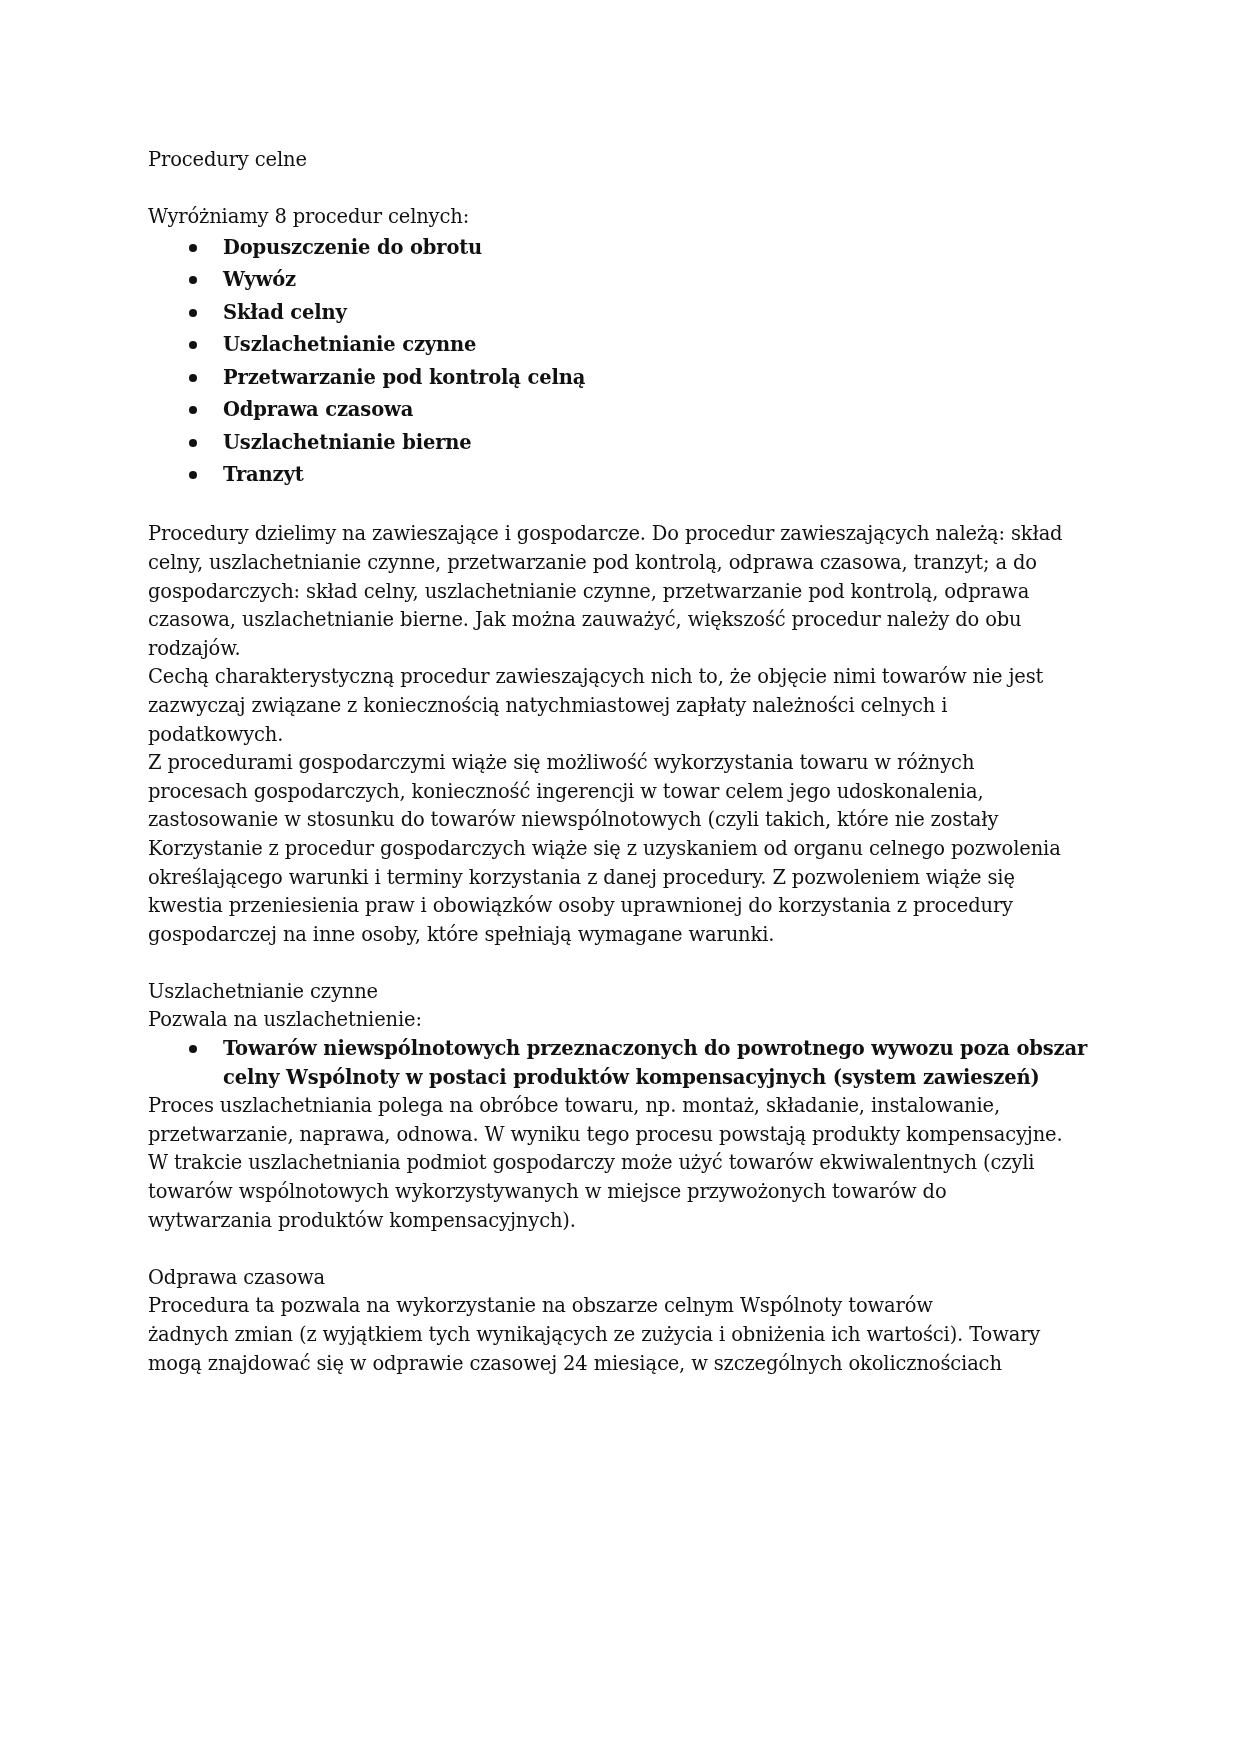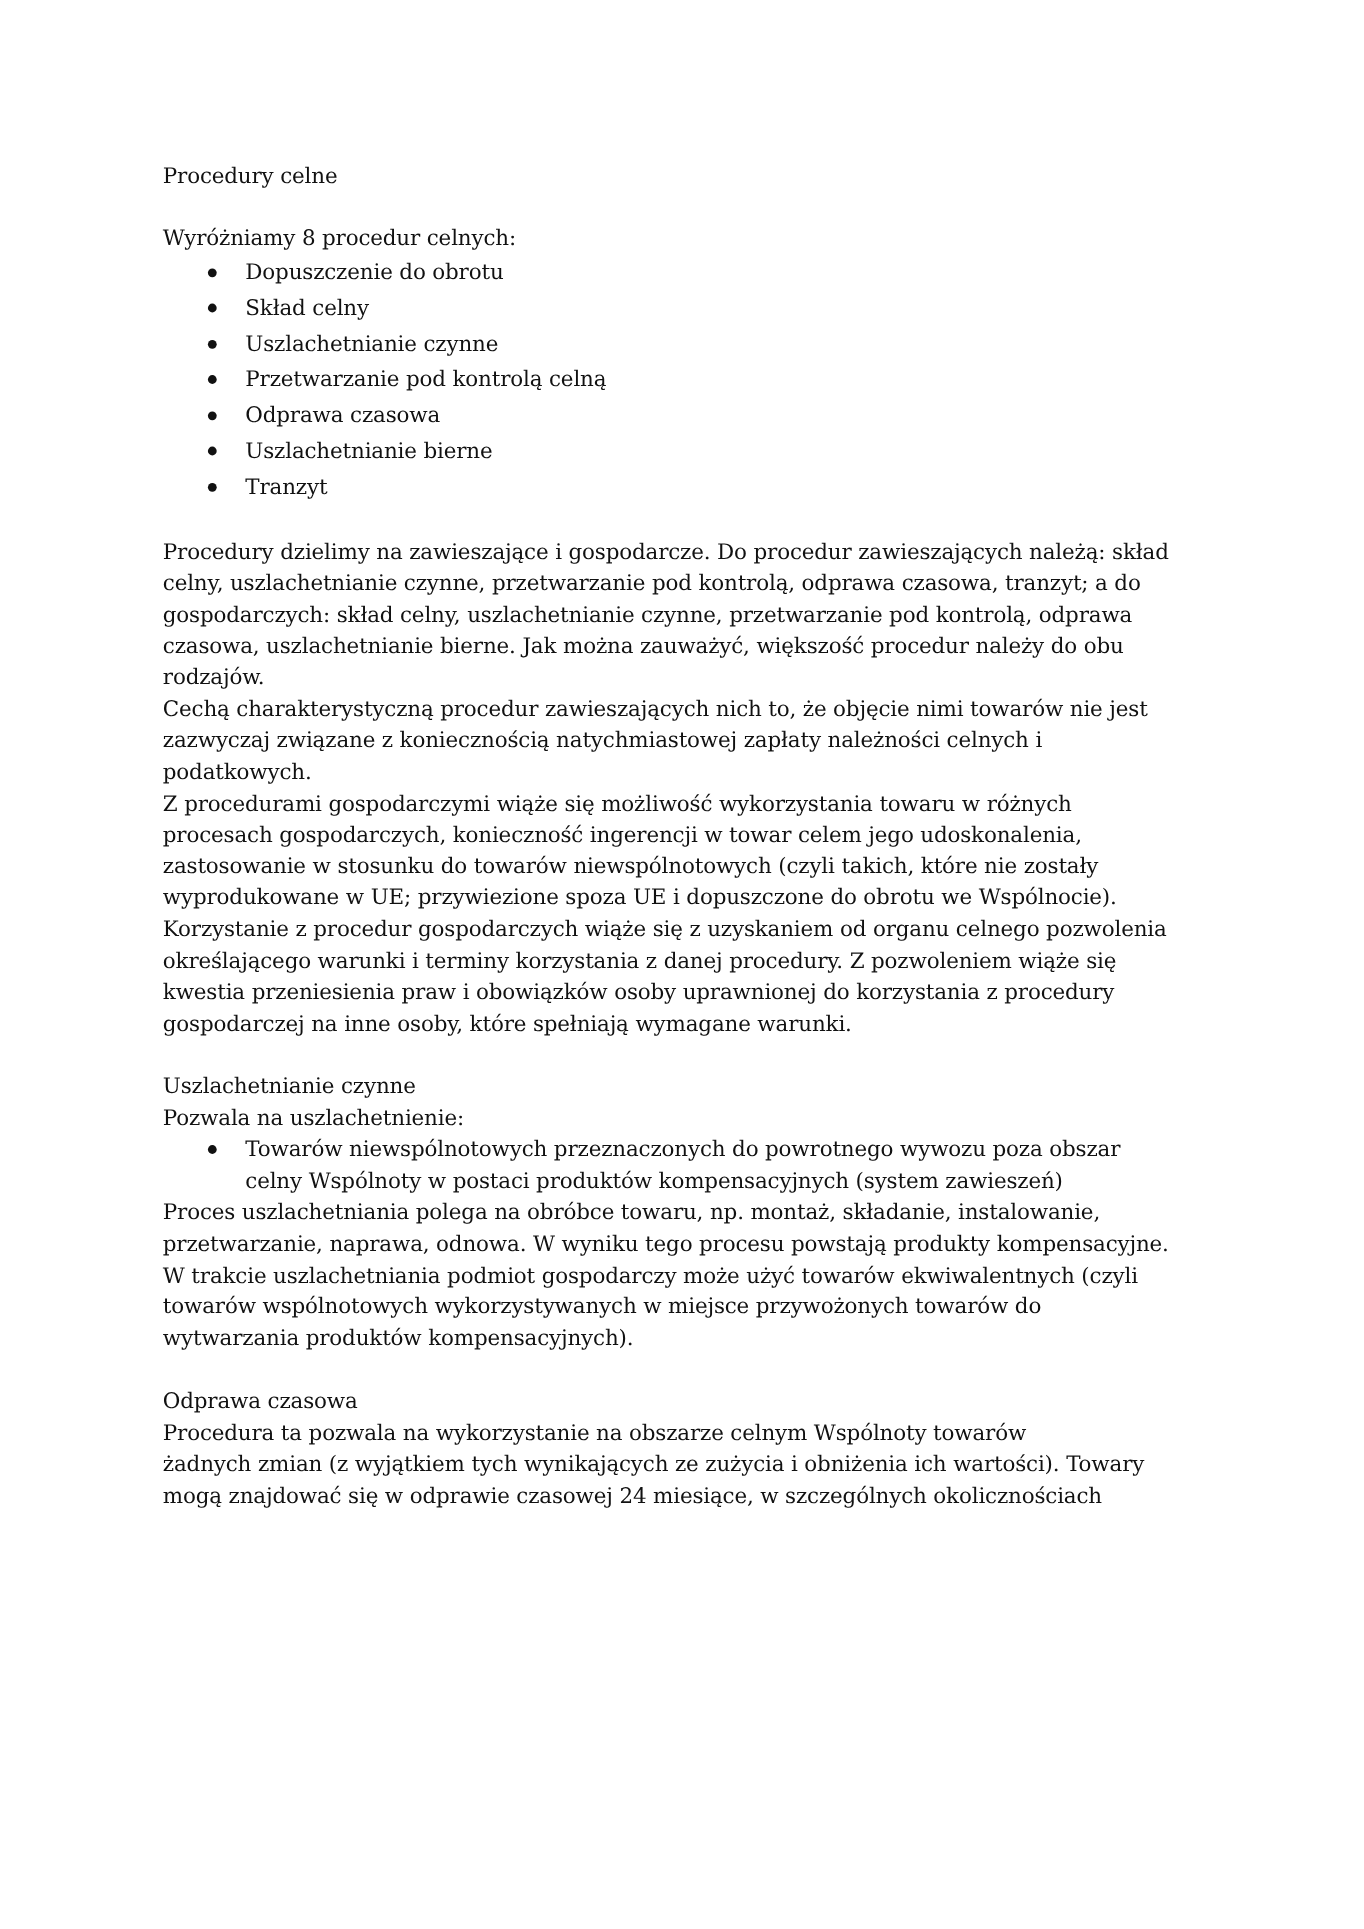--- a/index.html
+++ b/index.html
@@ -15,7 +15,7 @@
     letter-spacing: -0.15px;
   }
   .gap { height: 28.6px; }
-  .bullet-list { margin: 0; padding: 0; list-style: none; }
+  .bullet-list { margin: 0; padding: 0; list-style: none; font-weight: bold; }
   .bullet-item { position: relative; padding-left: 75px; }
   .bullet-dot {
     position: absolute; left: 41px; top: 10px; width: 8px; height: 8px;

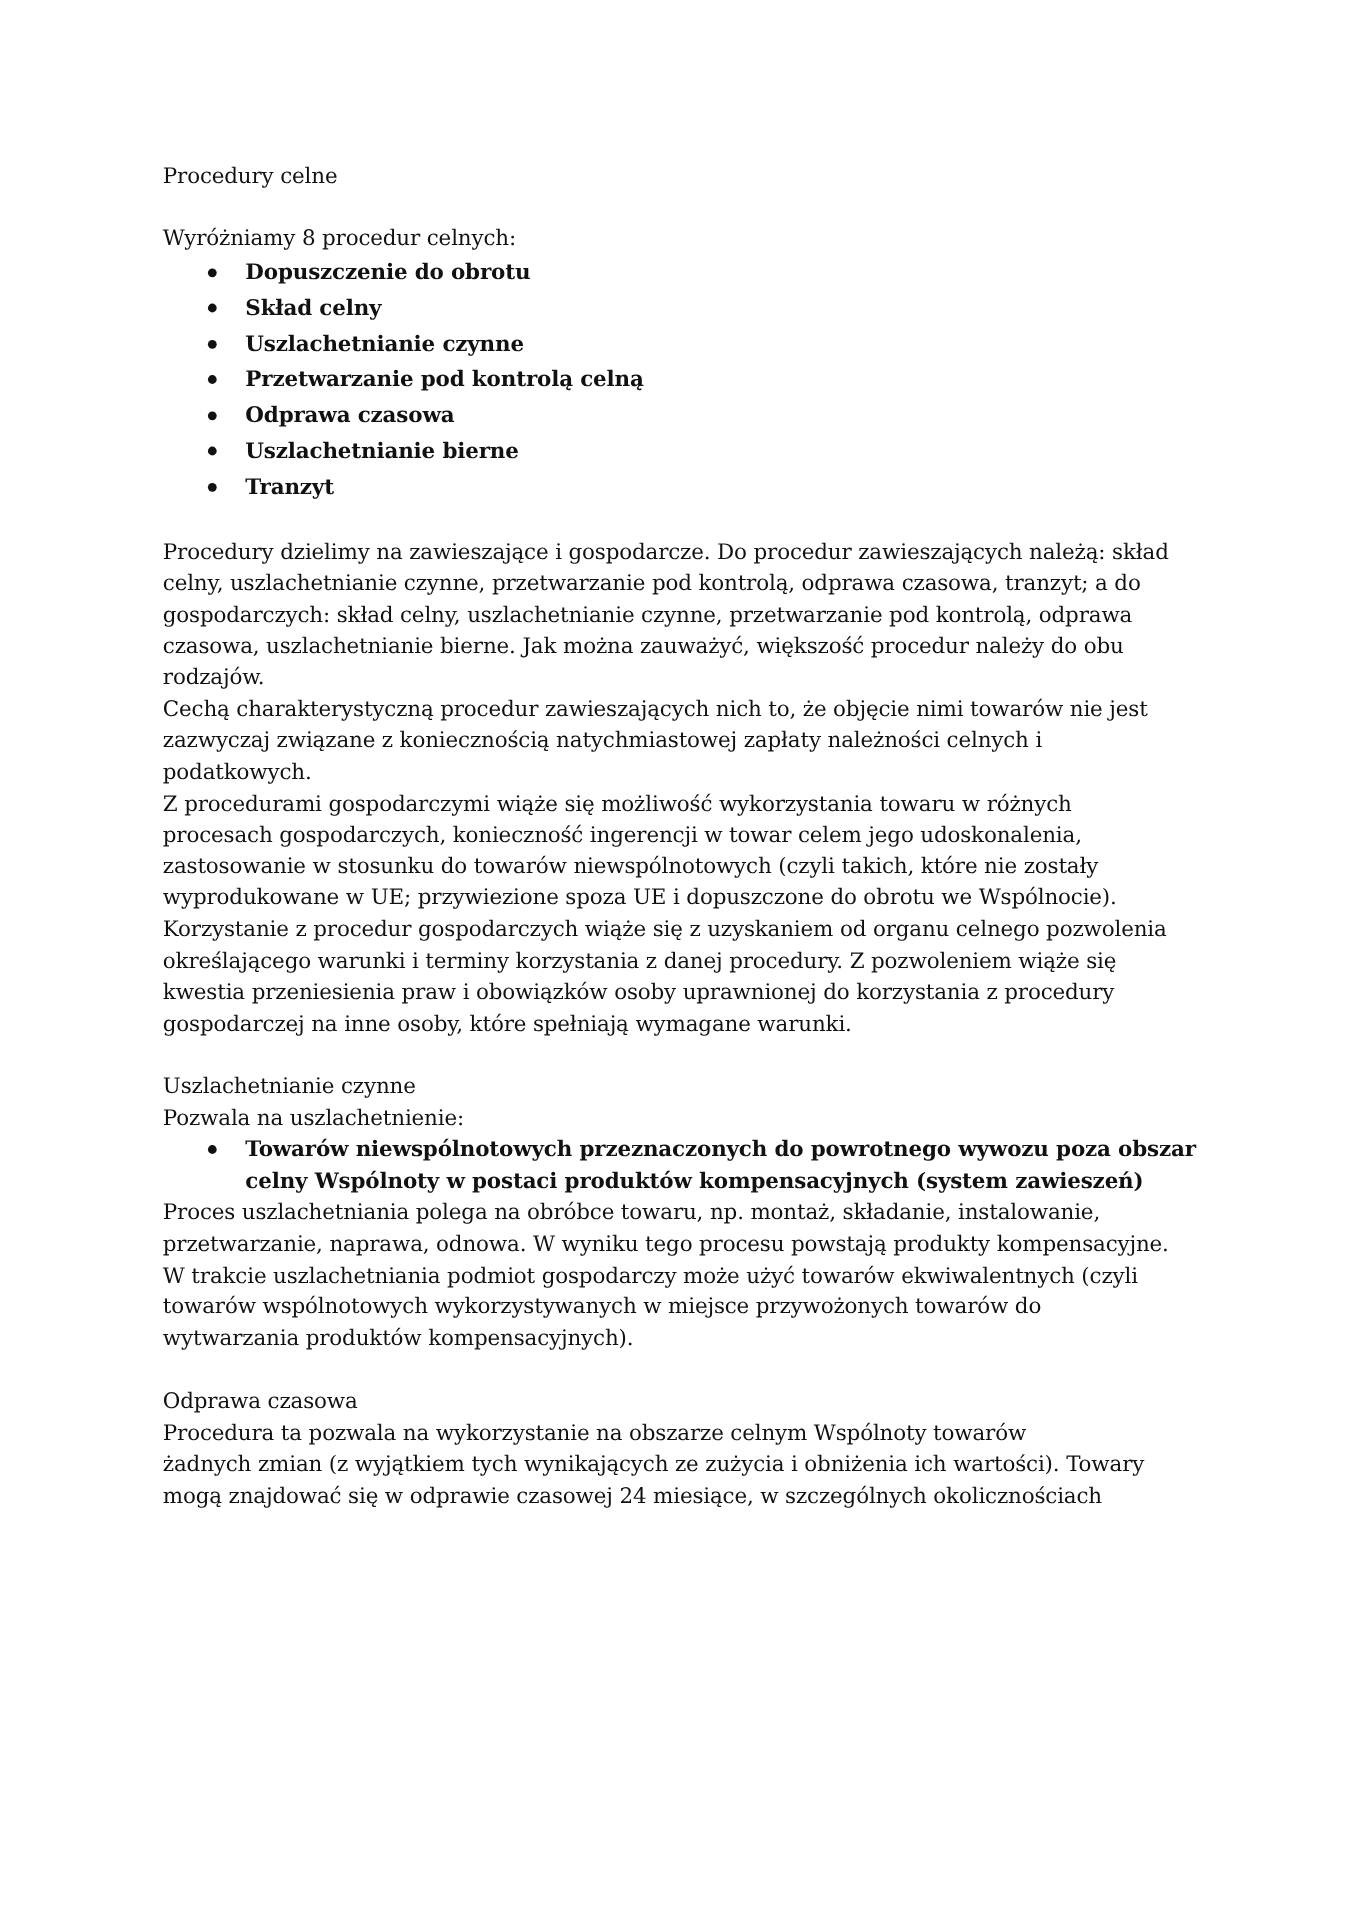--- a/index.html
+++ b/index.html
@@ -39,6 +39,10 @@
       <li class="bullet-item short">
           <span class="bullet-dot"></span>
           <div class="line">Dopuszczenie do obrotu</div>
+        </li>
+      <li class="bullet-item short">
+          <span class="bullet-dot"></span>
+          <div class="line">Wywóz</div>
         </li>
       <li class="bullet-item short">
           <span class="bullet-dot"></span>

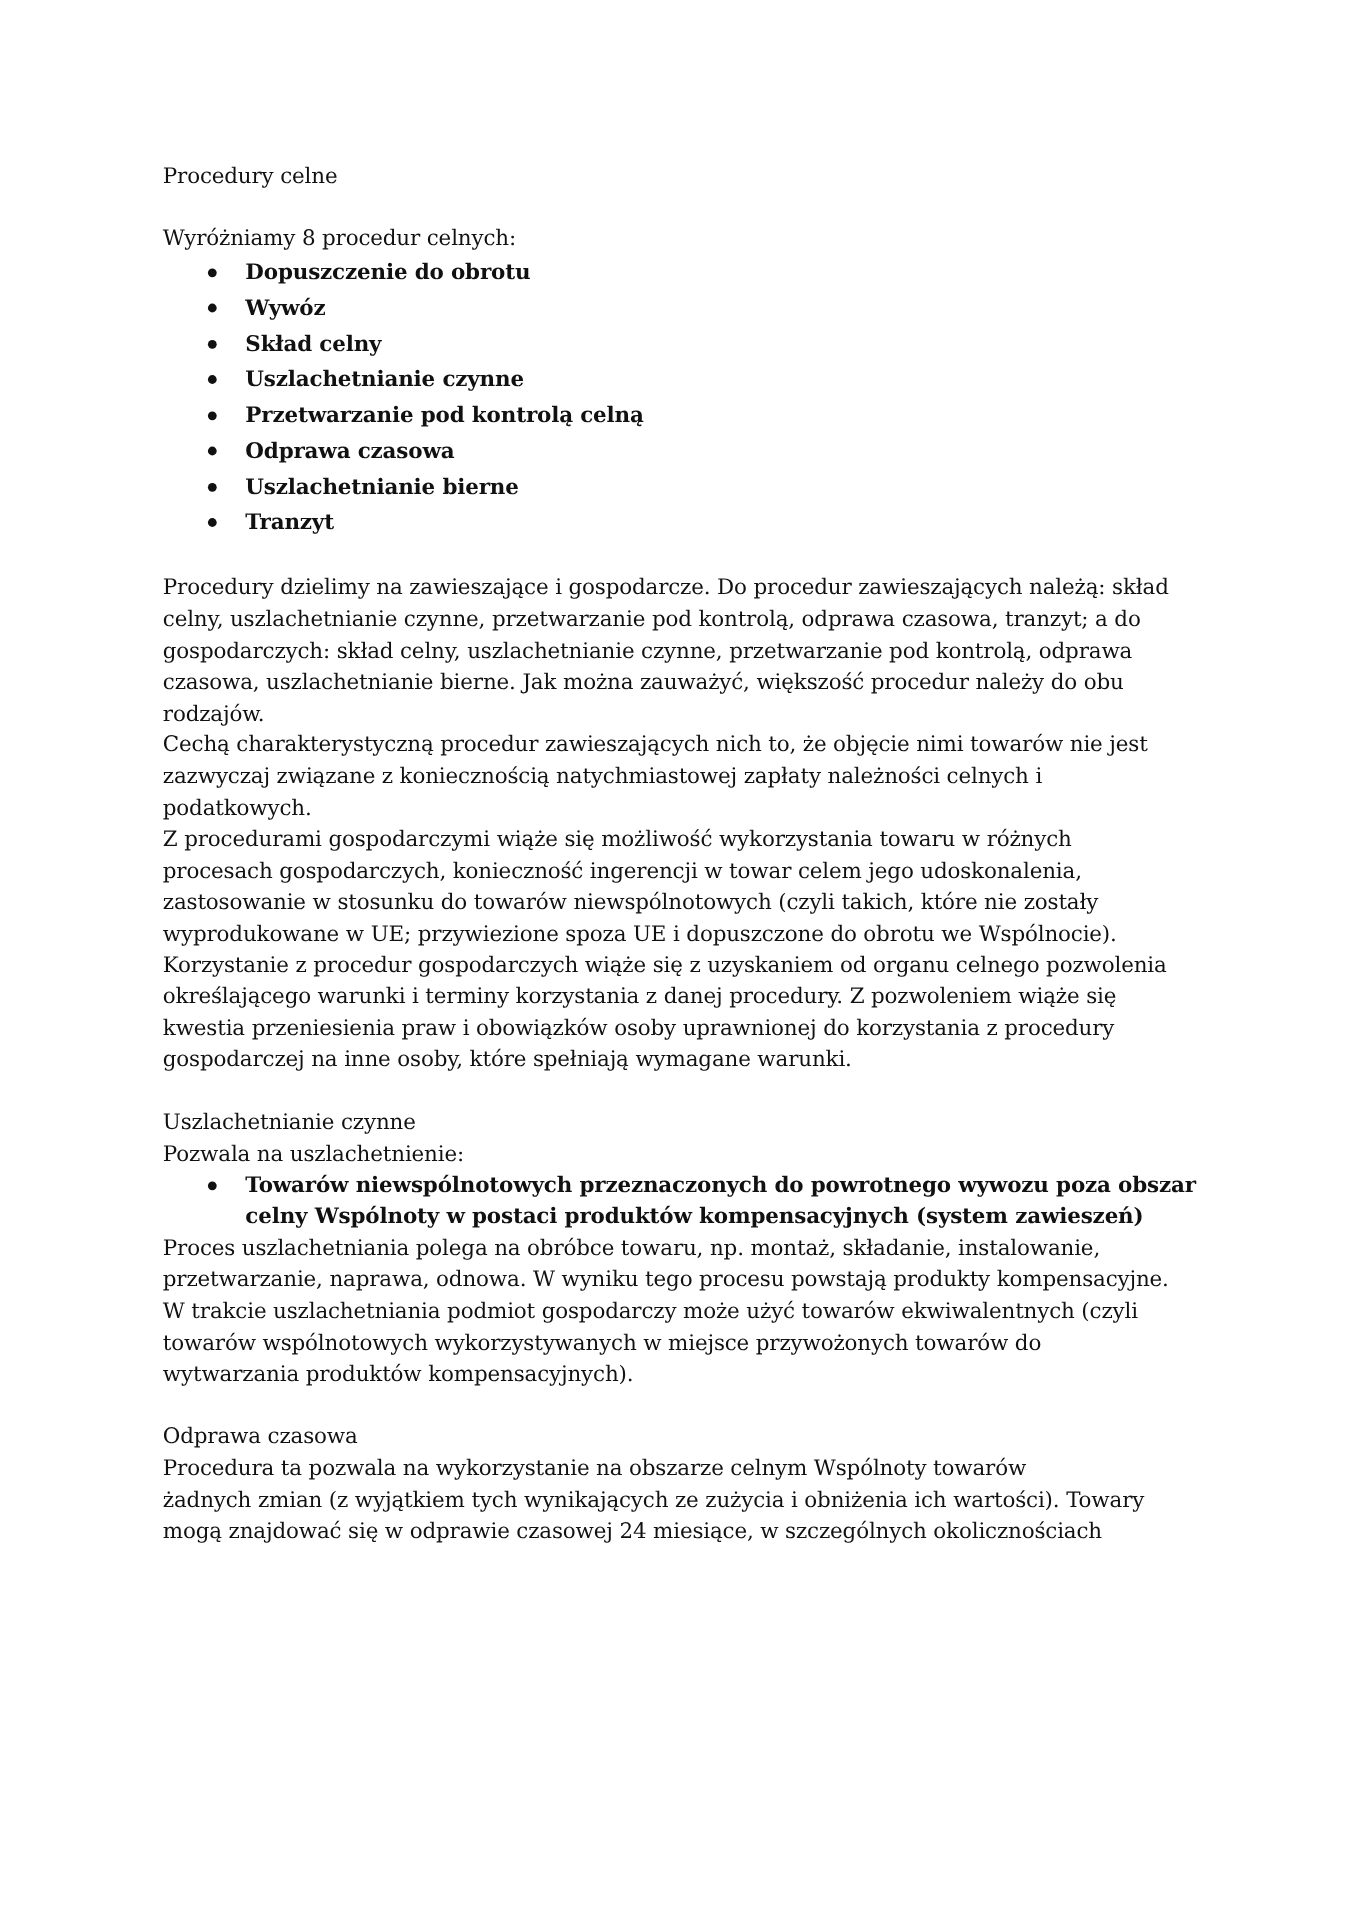--- a/index.html
+++ b/index.html
@@ -83,7 +83,6 @@
       <div class="line">Z procedurami gospodarczymi wiąże się możliwość wykorzystania towaru w różnych</div>
       <div class="line">procesach gospodarczych, konieczność ingerencji w towar celem jego udoskonalenia,</div>
       <div class="line">zastosowanie w stosunku do towarów niewspólnotowych (czyli takich, które nie zostały</div>
-      <div class="line">wyprodukowane w UE; przywiezione spoza UE i dopuszczone do obrotu we Wspólnocie).</div>
       <div class="line">Korzystanie z procedur gospodarczych wiąże się z uzyskaniem od organu celnego pozwolenia</div>
       <div class="line">określającego warunki i terminy korzystania z danej procedury. Z pozwoleniem wiąże się</div>
       <div class="line">kwestia przeniesienia praw i obowiązków osoby uprawnionej do korzystania z procedury</div>

